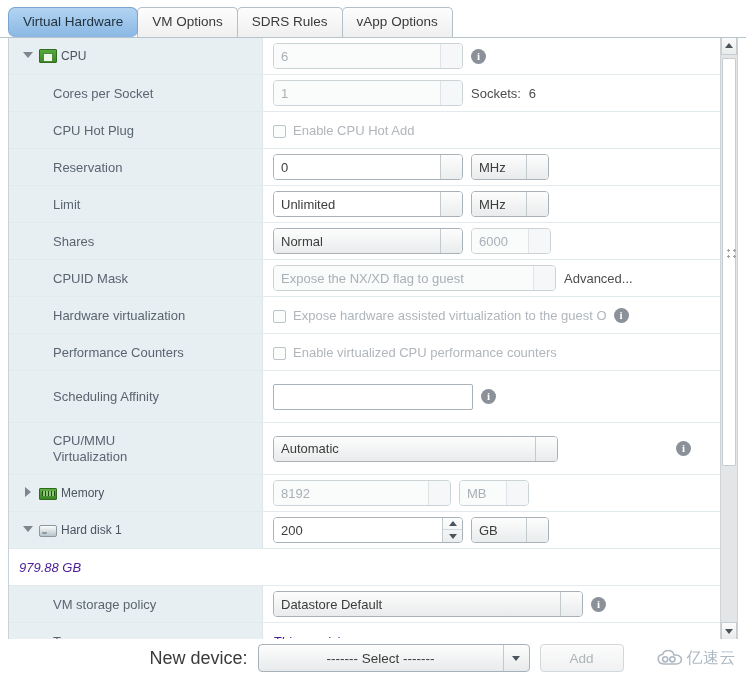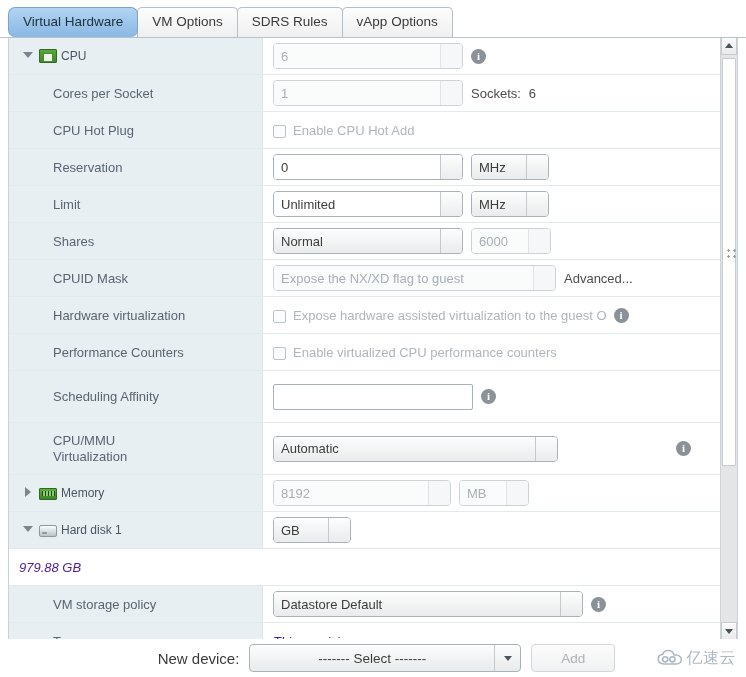--- a/index.html
+++ b/index.html
@@ -571,6 +571,13 @@
         <span class="hdr-label">Hard disk 1</span>
       </div>
       <div class="val">
+        <div class="field w-disk">
+          <span class="txt">200</span>
+          <span class="spin">
+              <i></i>
+              <i></i>
+            </span>
+        </div>
         <div class="field btnstyle w-unit">
           <span class="txt">GB</span>
           <span class="arrow"></span>

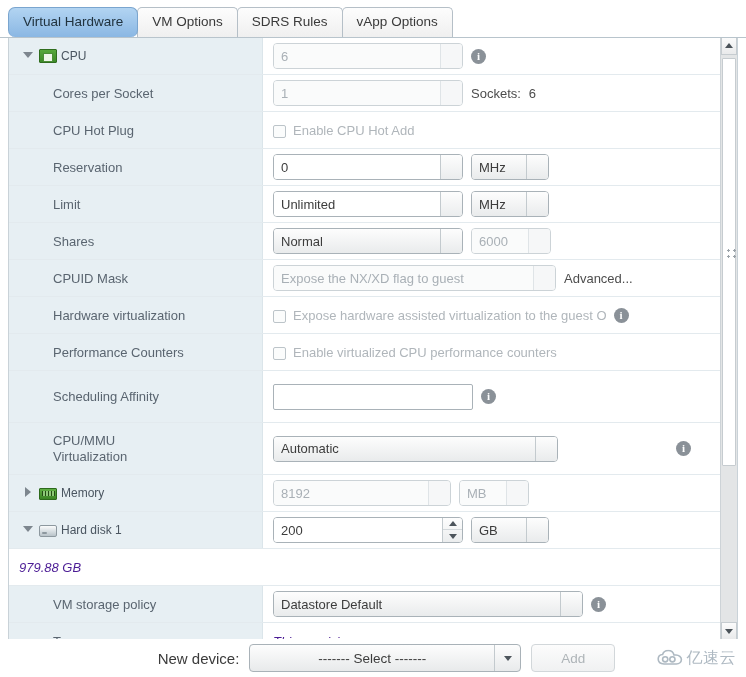--- a/index.html
+++ b/index.html
@@ -346,7 +346,7 @@
     background: #fff;
     position: relative;
   }
-  .newdev-label { color: #3b3b3b; font-size: 15px; margin-left: 27px; }
+  .newdev-label { color: #3b3b3b; font-size: 18px; margin-left: 27px; }
   .selectbox {
     width: 272px; height: 28px;
     display: flex; align-items: stretch;

